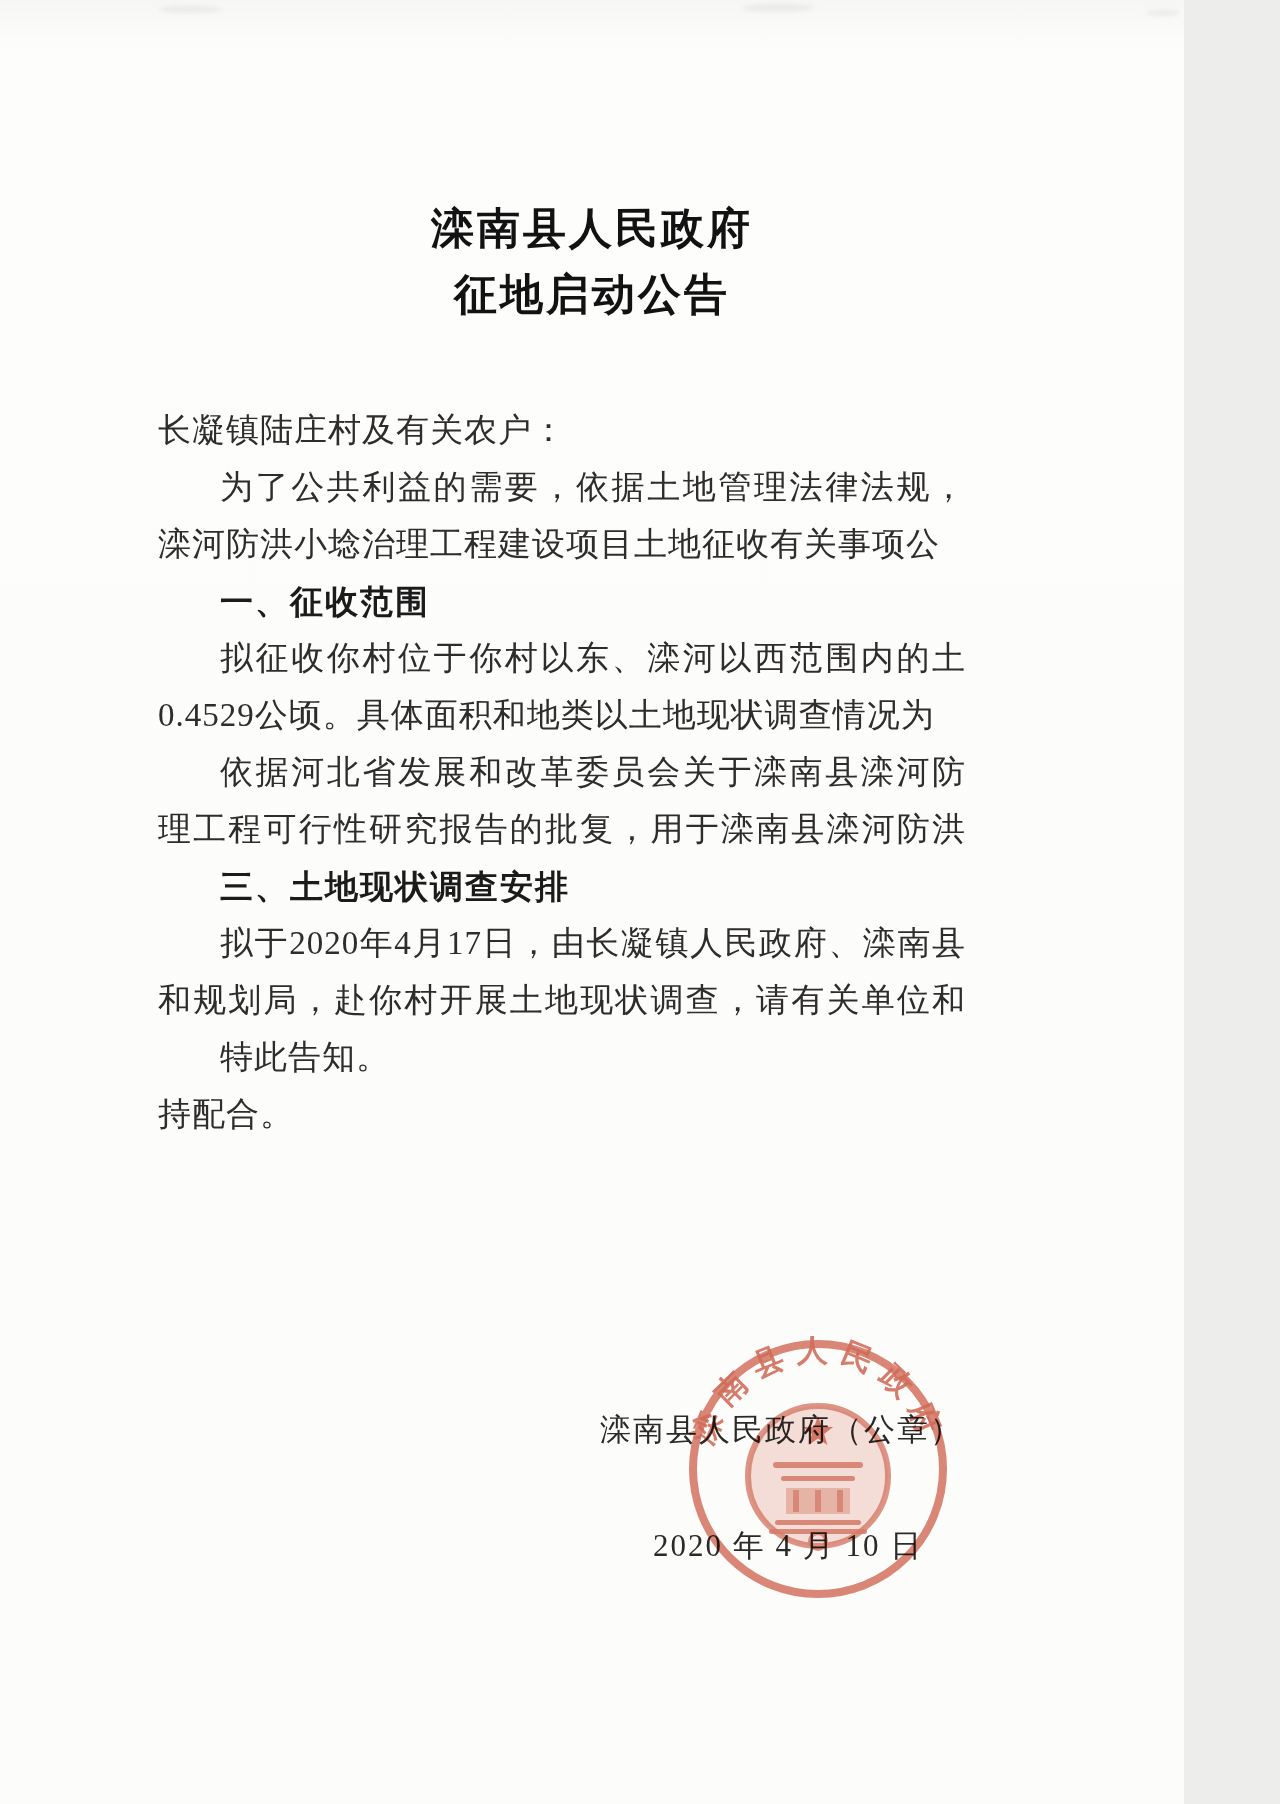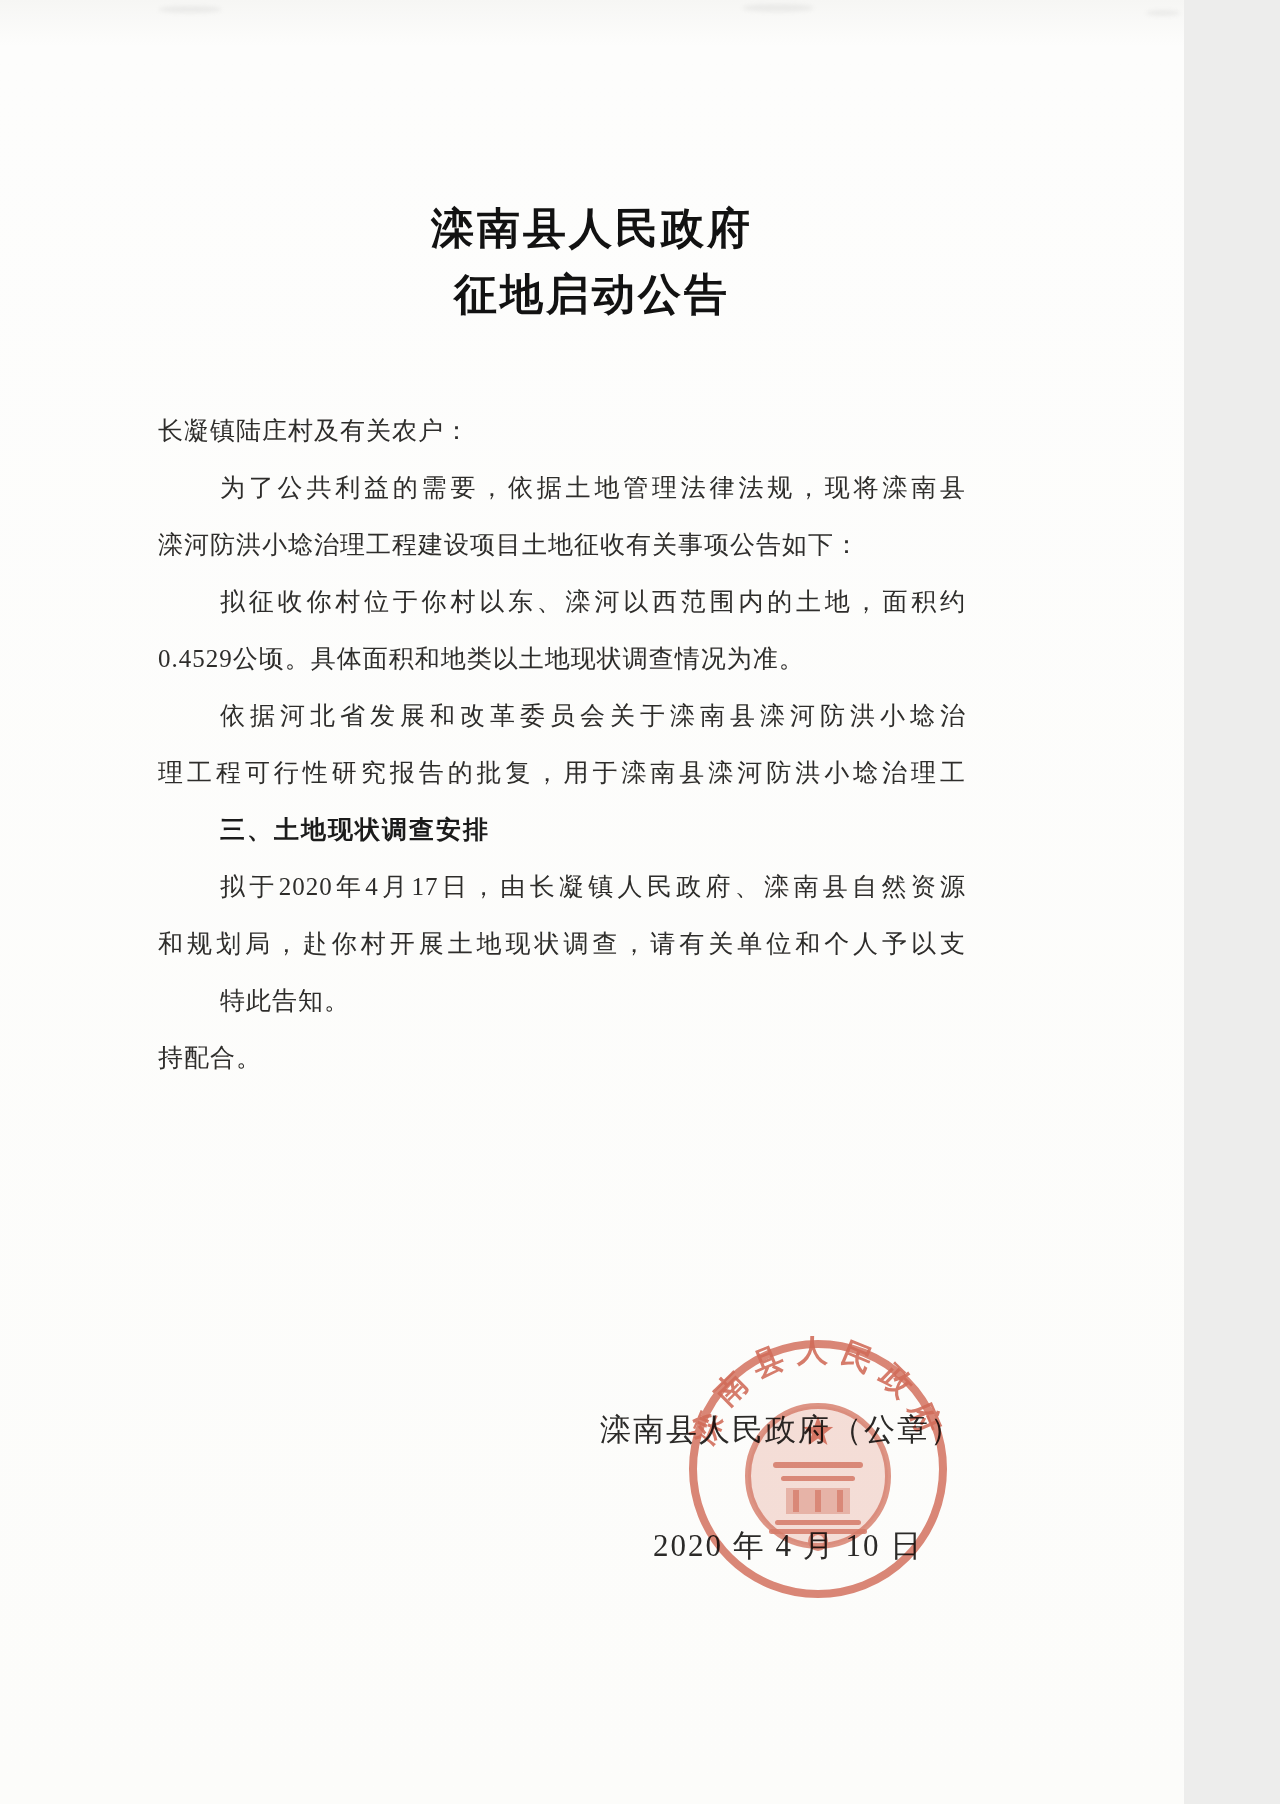--- a/index.html
+++ b/index.html
@@ -24,7 +24,7 @@
     color:#121212;font-family:"Liberation Serif","DejaVu Serif",serif;
   }
 
-  .doc-body{position:absolute;left:158px;top:402px;width:808px;font-size:25px;letter-spacing:1px;}
+  .doc-body{position:absolute;left:158px;top:402px;width:808px;font-size:33px;letter-spacing:1px;}
   .line{height:57px;line-height:57px;overflow:hidden;}
   .indent{text-indent:62px;}
   .justify{text-align:justify;text-align-last:justify;}

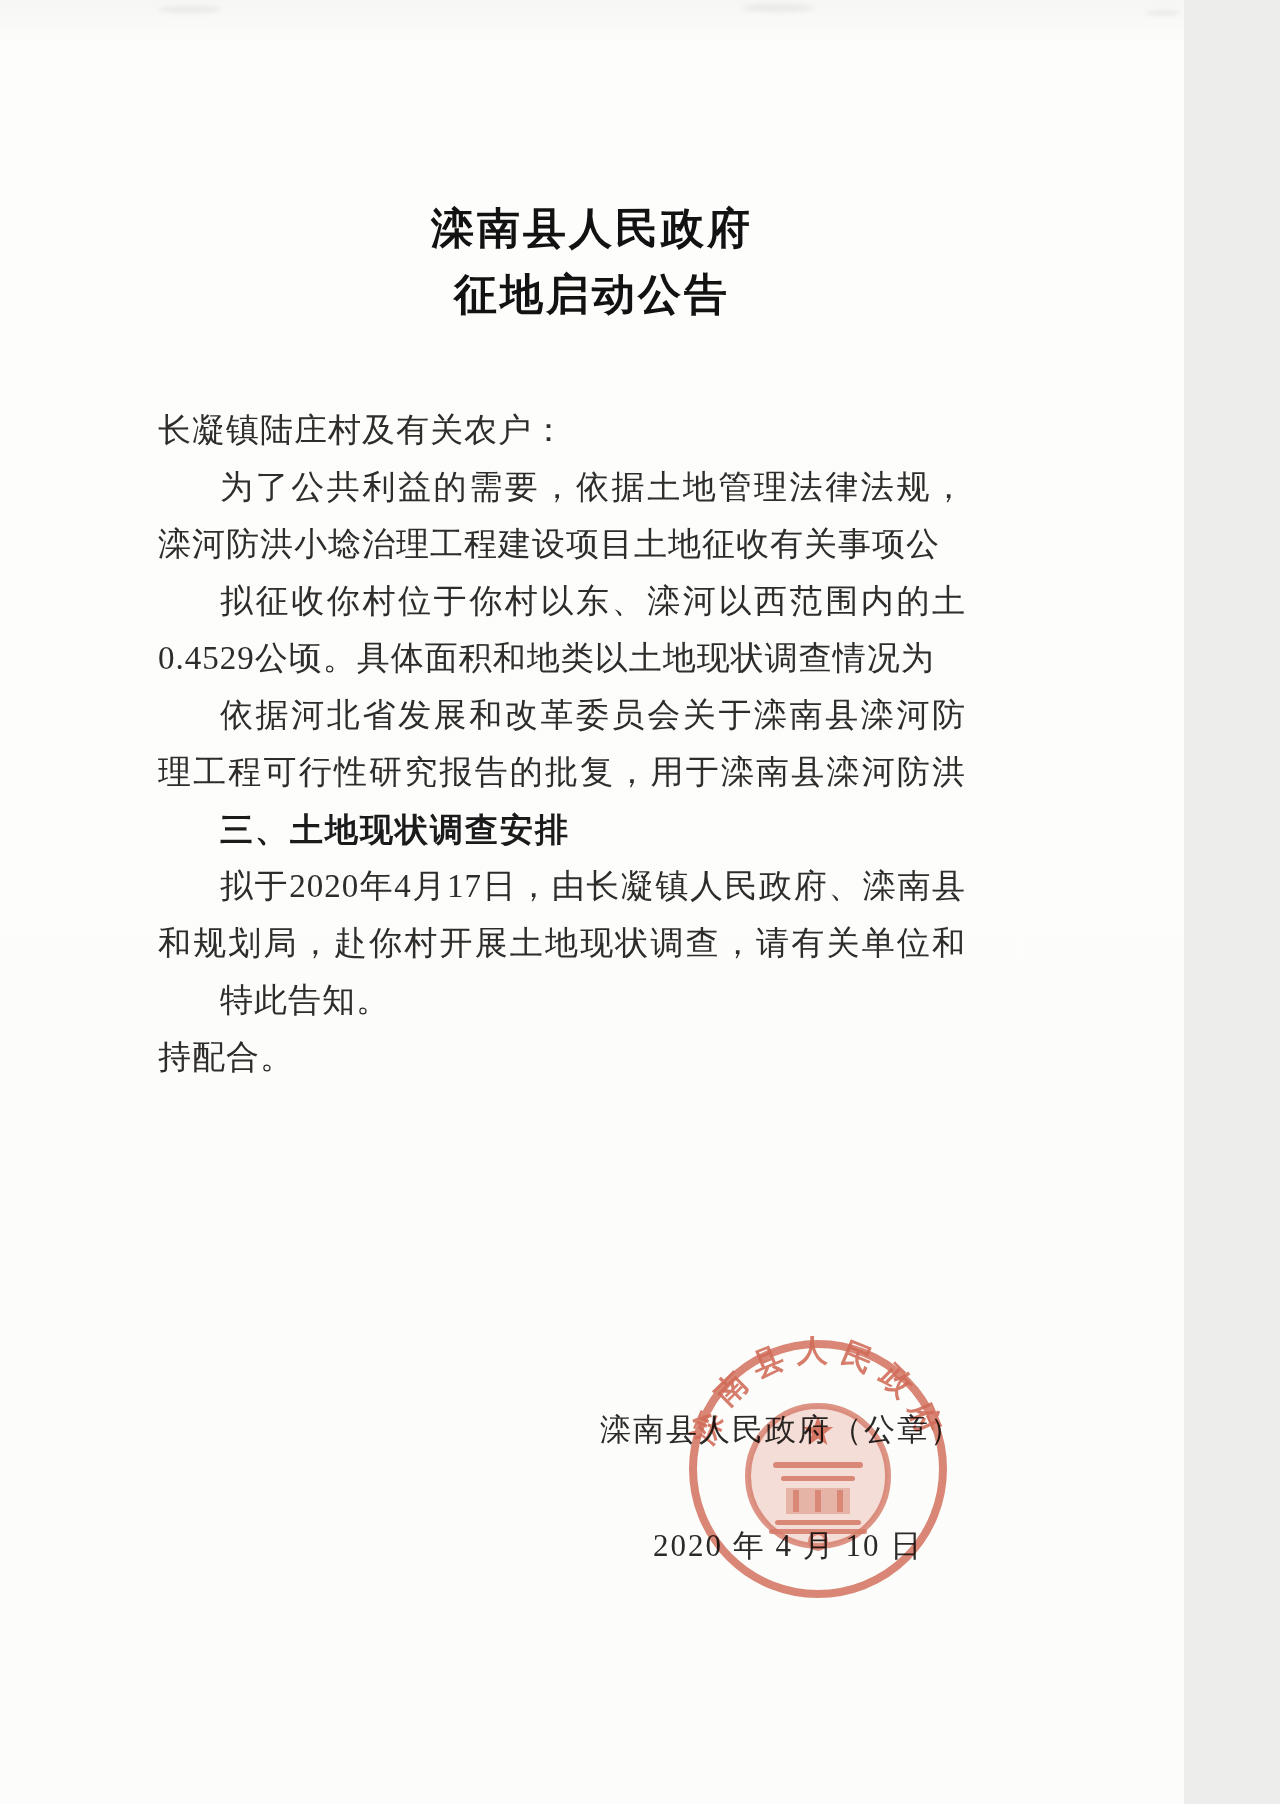--- a/index.html
+++ b/index.html
@@ -63,6 +63,7 @@
     <div class="line">长凝镇陆庄村及有关农户：</div>
     <div class="line indent justify">为了公共利益的需要，依据土地管理法律法规，现将滦南县</div>
     <div class="line">滦河防洪小埝治理工程建设项目土地征收有关事项公告如下：</div>
+    <div class="line heading">一、征收范围</div>
     <div class="line indent justify">拟征收你村位于你村以东、滦河以西范围内的土地，面积约</div>
     <div class="line">0.4529公顷。具体面积和地类以土地现状调查情况为准。</div>
     <div class="line indent justify">依据河北省发展和改革委员会关于滦南县滦河防洪小埝治</div>

